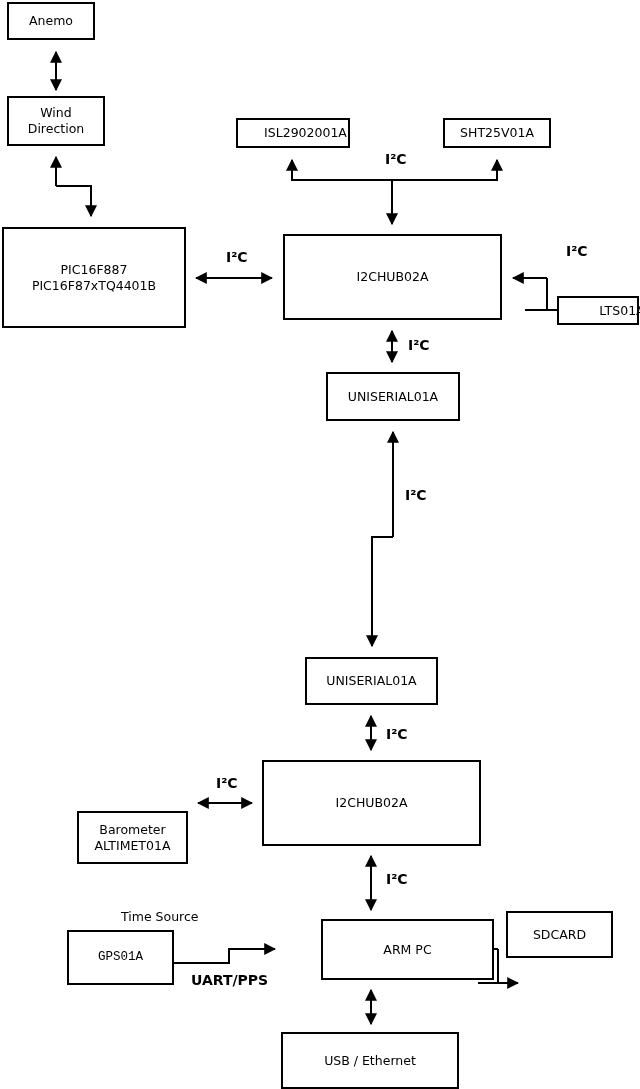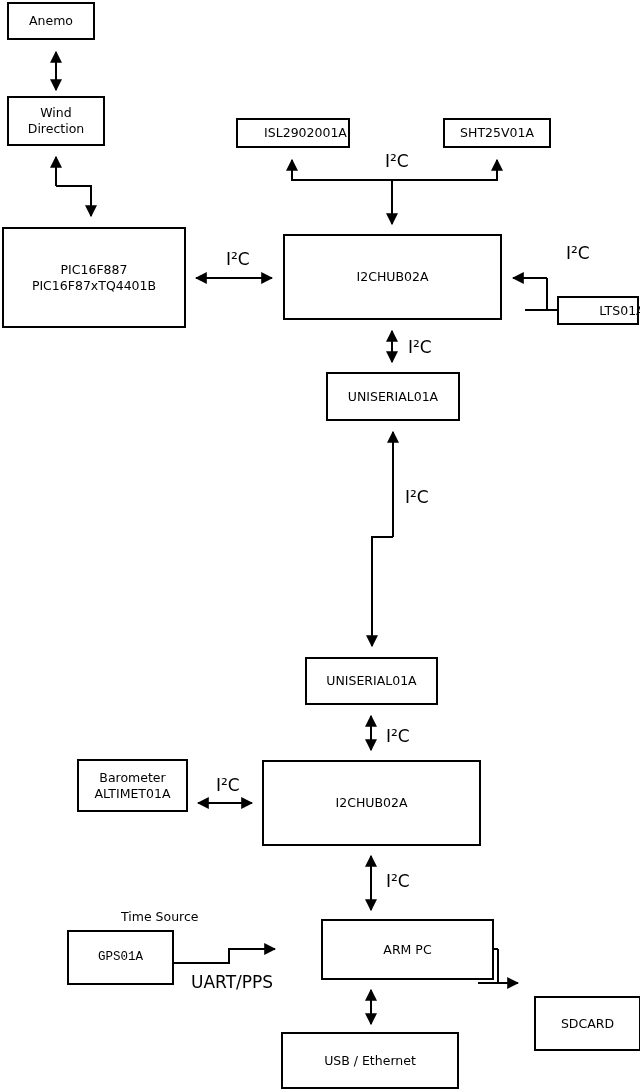--- a/index.html
+++ b/index.html
@@ -46,10 +46,11 @@
   .edge-label {
     position: absolute;
     color: #000000;
-    font-size: 17px;
+    font-size: 14px;
     white-space: nowrap;
     z-index: 4;
     background: transparent;
+    font-weight: bold;
   }
   .free-label {
     position: absolute;

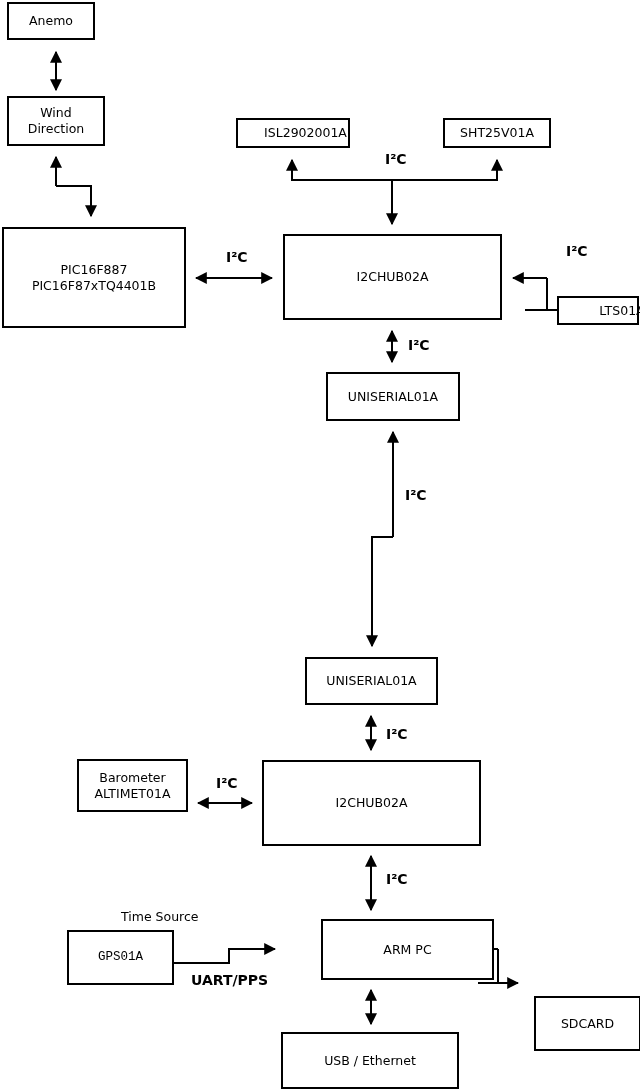--- a/index.html
+++ b/index.html
@@ -174,7 +174,7 @@
   <div class="node" style="left: 262px; top: 760px; width: 219px; height: 86px;">
     <span class="node-label">I2CHUB02A</span>
   </div>
-  <div class="node" style="left: 77px; top: 759px; width: 111px; height: 53px;">
+  <div class="node" style="left: 77px; top: 811px; width: 111px; height: 53px;">
     <span class="node-label">Barometer
 ALTIMET01A</span>
   </div>

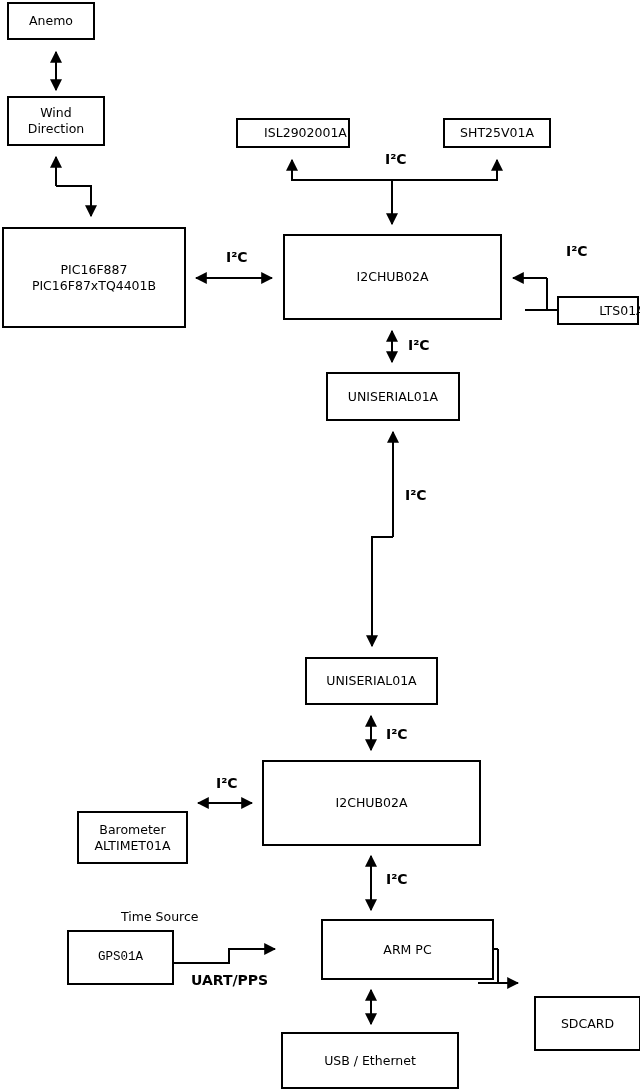--- a/index.html
+++ b/index.html
@@ -184,7 +184,7 @@
   <div class="node" style="left: 285px; top: 919px; width: 173px; height: 61px; margin-left: 36px;">
     <span class="node-label">ARM PC</span>
   </div>
-  <div class="node" style="left: 506px; top: 996px; width: 107px; height: 55px; margin-left: 28px;">
+  <div class="node" style="left: 506px; top: 911px; width: 107px; height: 47px;">
     <span class="node-label">SDCARD</span>
   </div>
   <div class="node" style="left: 281px; top: 1032px; width: 178px; height: 57px;">

